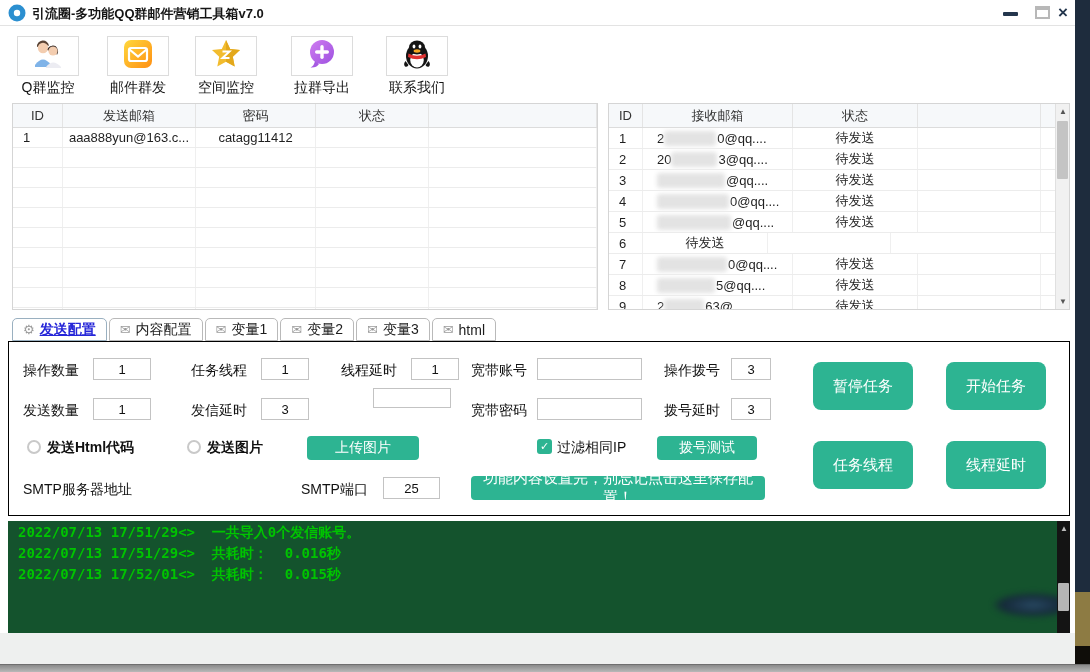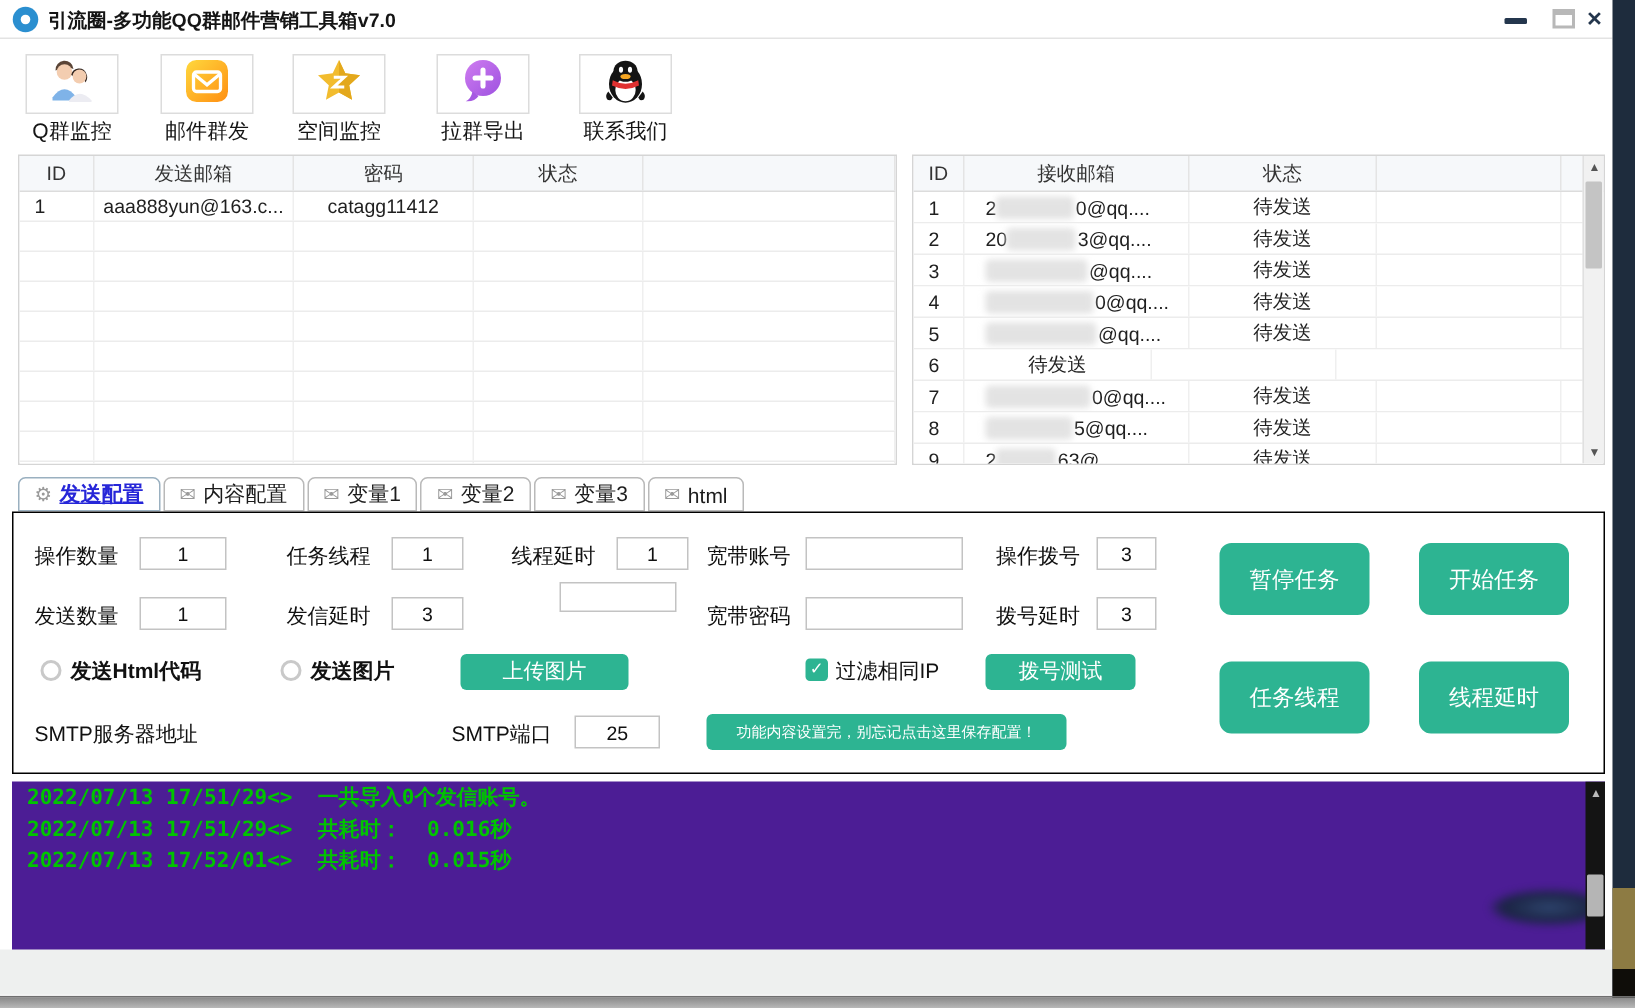--- a/index.html
+++ b/index.html
@@ -397,7 +397,7 @@
     <div class="f-label" style="left:14px;top:139px">SMTP服务器地址</div>
     <div class="f-label" style="left:292px;top:139px">SMTP端口</div>
     <input class="f-input" style="left: 374px; top: 135px; width: 57px;" value="25">
-    <button class="green-btn small-btn" style="left:462px;top:134px;width:240px;font-size:10px">功能内容设置完，别忘记点击这里保存配置！</button>
+    <button class="green-btn small-btn" style="left:462px;top:134px;width:294px;font-size:15px">功能内容设置完，别忘记点击这里保存配置！</button>
 
     <button class="green-btn big-btn" style="left:804px;top:20px">暂停任务</button>
     <button class="green-btn big-btn" style="left:937px;top:20px">开始任务</button>

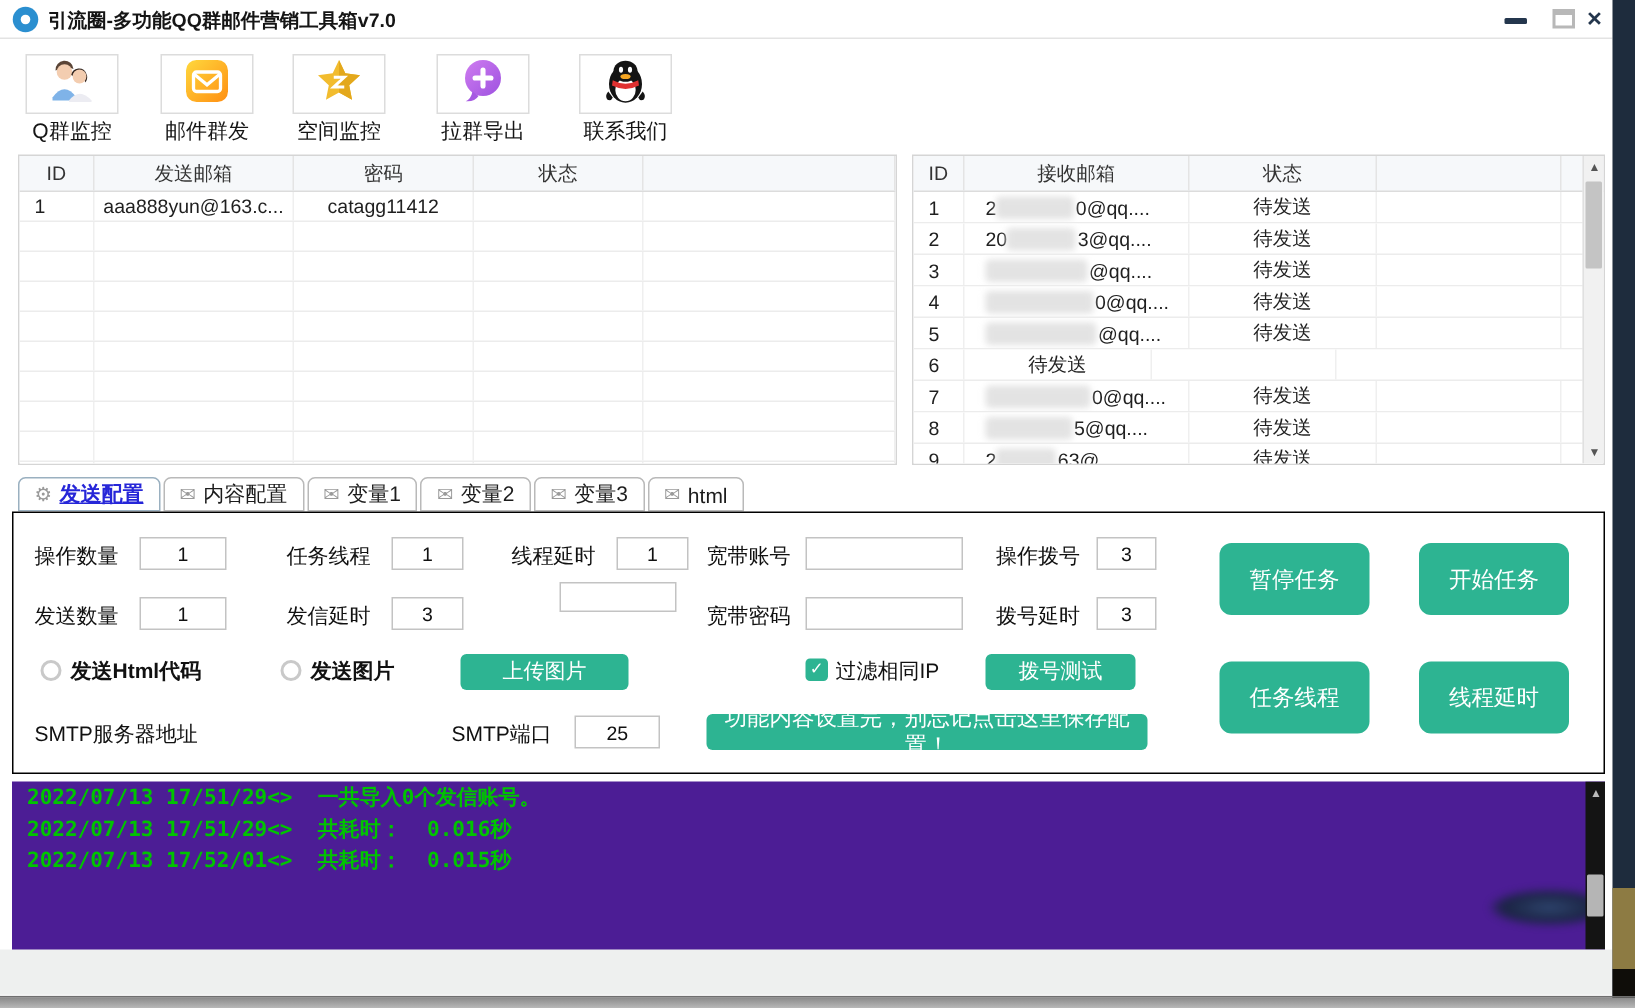--- a/index.html
+++ b/index.html
@@ -80,7 +80,7 @@
     color:#fff; font-size:11px; text-align:center; line-height:15px; }
 
   
-  #log-panel { position:absolute; left:8px; top:521px; width:1062px; height:136px; background:#4c1d95; overflow:hidden; }
+  #log-panel { position:absolute; left:8px; top:521px; width:1062px; height:136px; background:#14532d; overflow:hidden; }
   .log-line { margin:2px 0 0 10px; font-family:"DejaVu Sans Mono","DejaVu Sans",monospace;
     font-size:14px; font-weight:bold; color:#00c400; line-height:19px; white-space:pre; }
   #log-scroll { position:absolute; right:0; top:0; width:13px; height:112px; background:#141414; }

